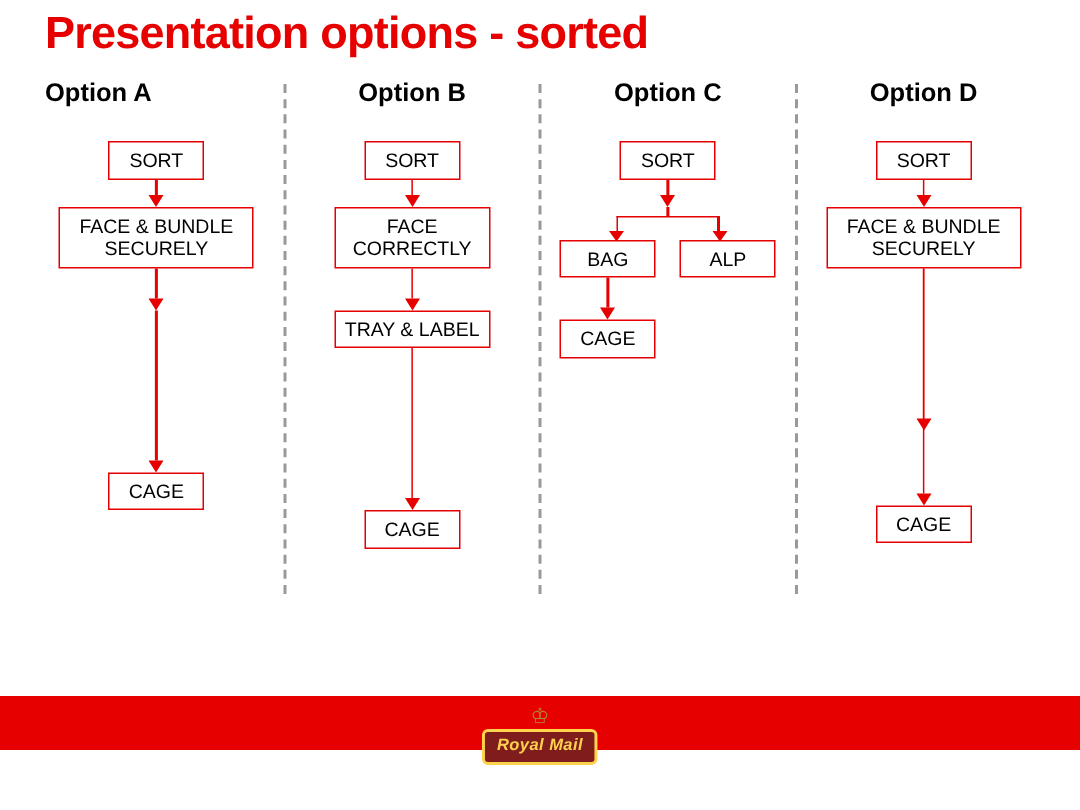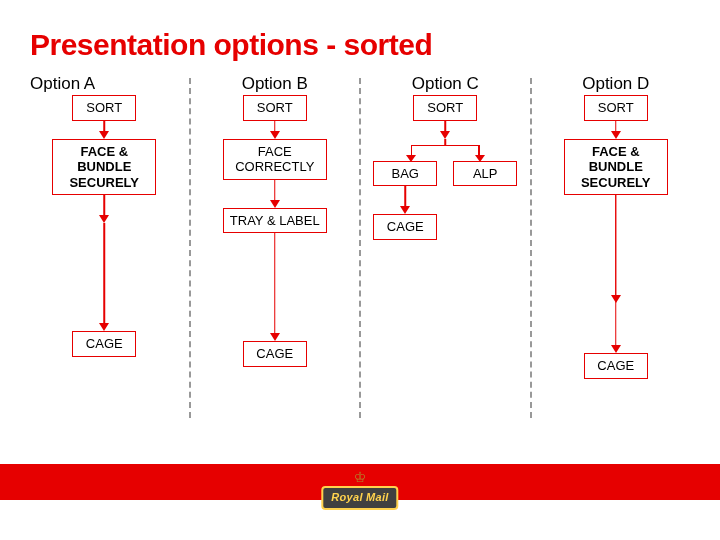--- a/index.html
+++ b/index.html
@@ -15,7 +15,7 @@
     color: #e60000;
     font-size: 30px;
     font-weight: bold;
-    padding: 28px 0 12px 30px;
+    padding: 6px 0 12px 30px;
     font-family: "Arial Narrow", Arial, sans-serif;
     letter-spacing: -0.5px;
   }

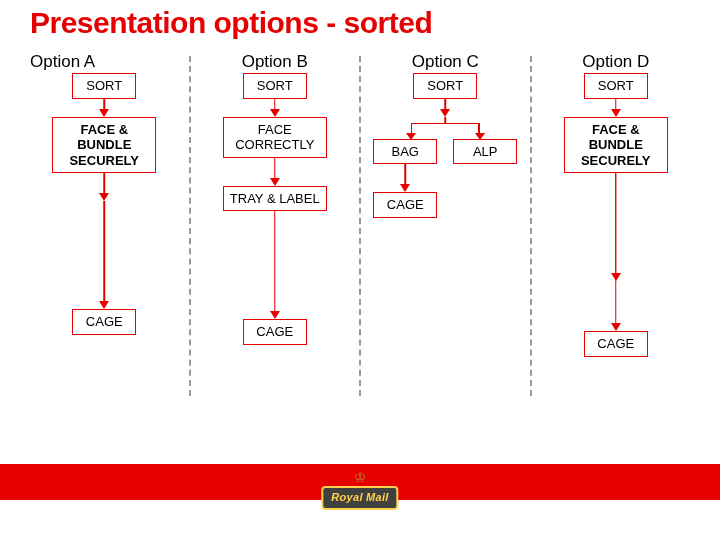--- a/index.html
+++ b/index.html
@@ -38,9 +38,9 @@
     margin-top: 4px;
   }
   .col-head {
-    font-weight: normal;
+    font-weight: bold;
     font-size: 17px;
-    margin-bottom: 1px;
+    margin-bottom: 22px;
     align-self: flex-start;
     padding-left: 4px;
   }

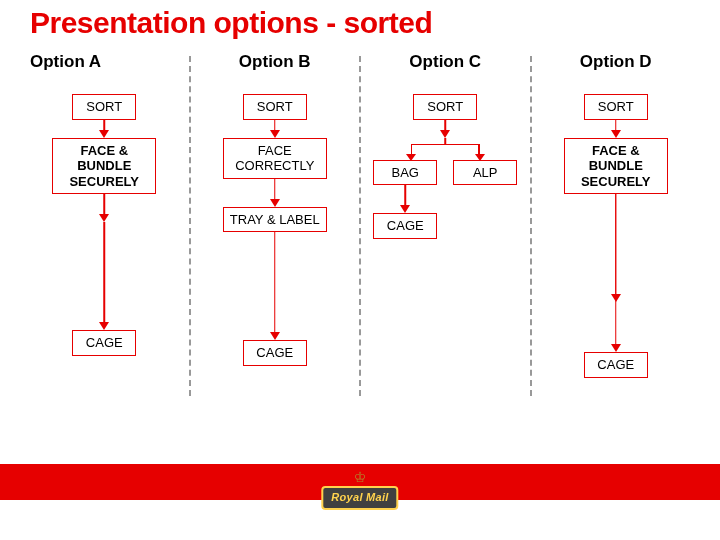--- a/index.html
+++ b/index.html
@@ -54,7 +54,7 @@
     line-height: 1.2;
     min-width: 60px;
   }
-  .box.wide { width: 104px; font-weight: bold; }
+  .box.wide { width: 130px; }
   .box.med  { width: 104px; }
   .box.sm   { width: 64px; }
   .arrow {

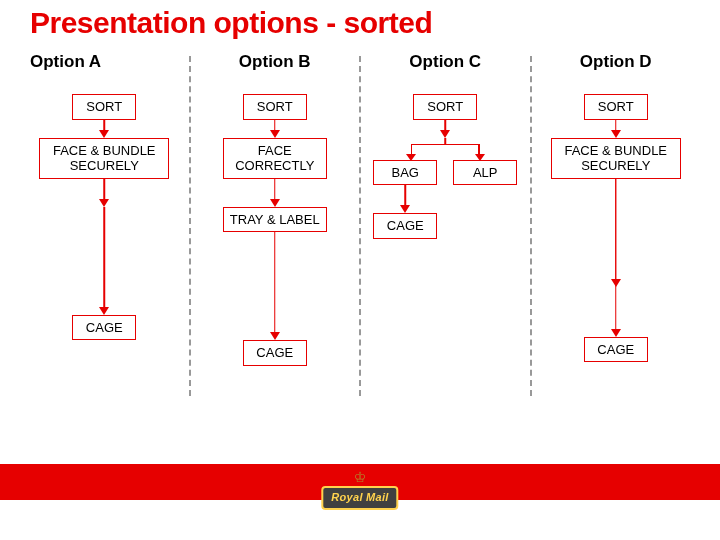--- a/index.html
+++ b/index.html
@@ -136,7 +136,7 @@
     font-size:14px; line-height:1; color:#b08b2e;
   }
   .footer .plate {
-    background:#404040; color:#ffd24d;
+    background:#7f1d1d; color:#ffd24d;
     border:2px solid #ffd24d; border-radius:4px;
     font-size:11px; font-weight:bold;
     padding:3px 8px 5px; margin-top:2px;

